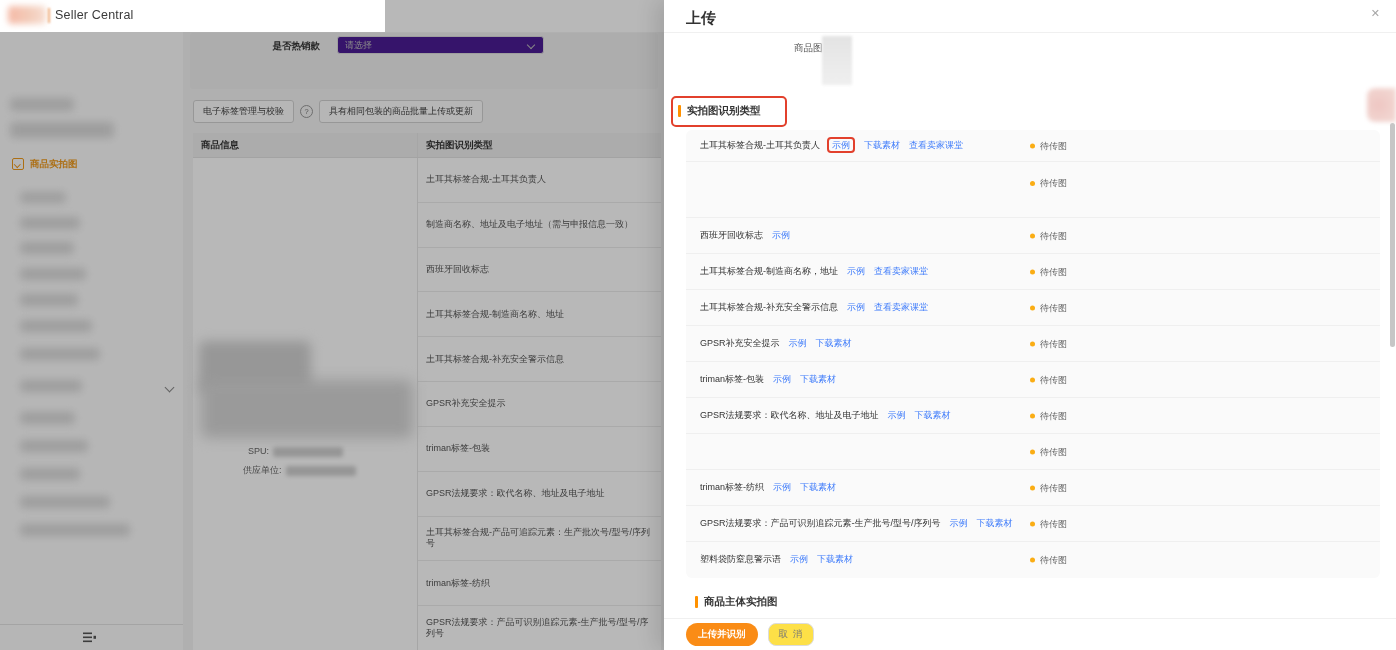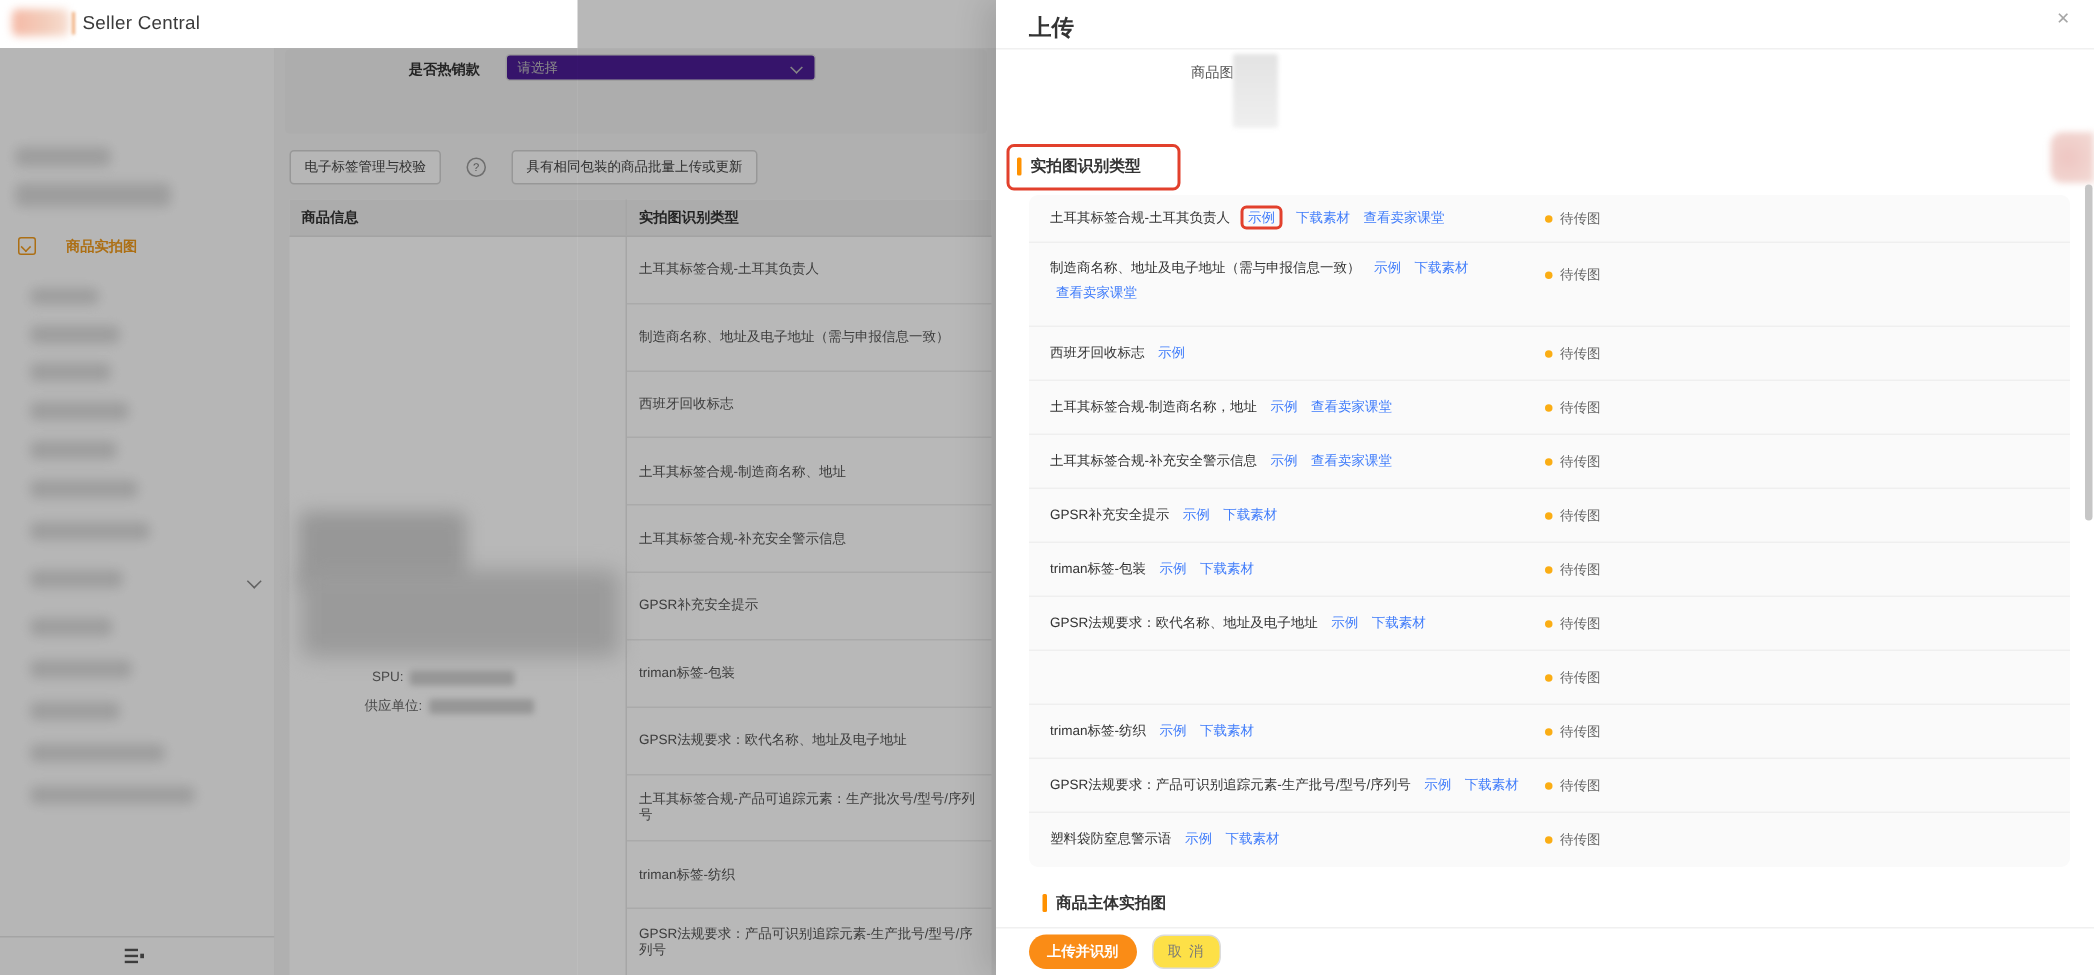--- a/index.html
+++ b/index.html
@@ -28,7 +28,7 @@
   .f-select{position:absolute;left:147px;top:3px;width:207px;height:18px;background:#4c1d95;border:1px solid #dcdcdc;border-radius:3px;display:flex;align-items:center;padding-left:7px;box-sizing:border-box;}
   .f-select .ph{font-size:9px;color:#bfbfbf;}
   .f-select .car{position:absolute;right:9px;top:5px;width:5px;height:5px;border-right:1.3px solid #bbb;border-bottom:1.3px solid #bbb;transform:rotate(45deg);}
-  .toolbar{position:absolute;left:10px;top:68px;display:flex;align-items:center;gap:17px;}
+  .toolbar{position:absolute;left:10px;top:68px;display:flex;align-items:center;gap:6px;}
   .tbtn{height:21px;display:flex;align-items:center;padding:0 9px;background:#fcfcfc;border:1px solid #d2d2d2;border-radius:3px;font-size:9px;color:#444;}
   .qmark{width:11px;height:11px;border:1px solid #999;border-radius:50%;font-size:7.5px;color:#777;display:flex;align-items:center;justify-content:center;}
 

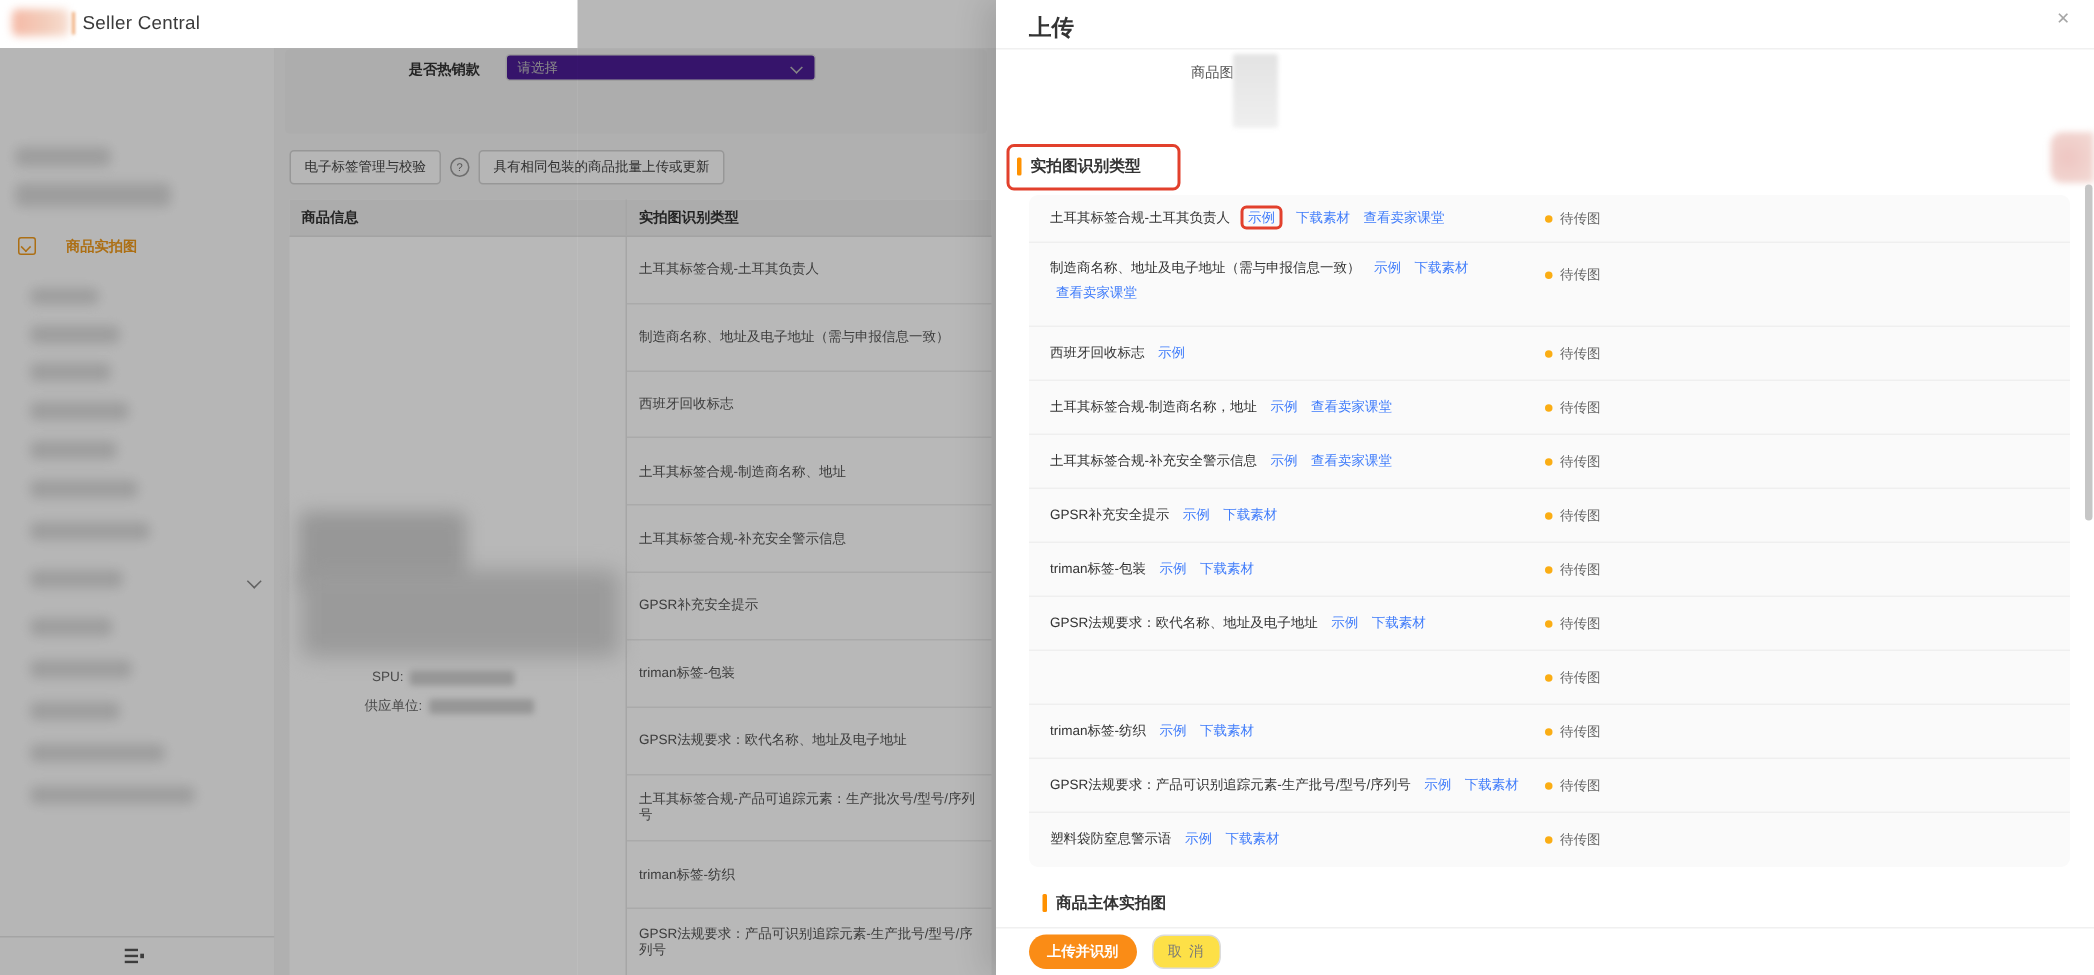--- a/index.html
+++ b/index.html
@@ -15,7 +15,7 @@
 
   .sidebar{position:absolute;left:0;top:32px;width:183px;height:618px;background:#fdfdfd;border-right:1px solid #e7e7e7;z-index:1;}
   .sb-blur{position:absolute;background:#cfcfcf;border-radius:4px;filter:blur(4px);opacity:.75;}
-  .sb-active{position:absolute;left:12px;top:126px;display:flex;align-items:flex-start;gap:20px;color:#ef9a1d;font-size:9.5px;font-weight:600;}
+  .sb-active{position:absolute;left:12px;top:126px;display:flex;align-items:flex-start;gap:6px;color:#ef9a1d;font-size:9.5px;font-weight:600;}
   .sb-active .bag{width:10px;height:10px;border:1.3px solid #ef9a1d;border-radius:2px;position:relative;}
   .sb-active .bag::after{content:"";position:absolute;left:2px;top:2.5px;width:3.5px;height:3.5px;border:1.3px solid #ef9a1d;border-top:none;border-left:none;transform:rotate(45deg);}
   .sb-caret{position:absolute;left:166px;top:352px;width:6px;height:6px;border-right:1.4px solid #888;border-bottom:1.4px solid #888;transform:rotate(45deg);}

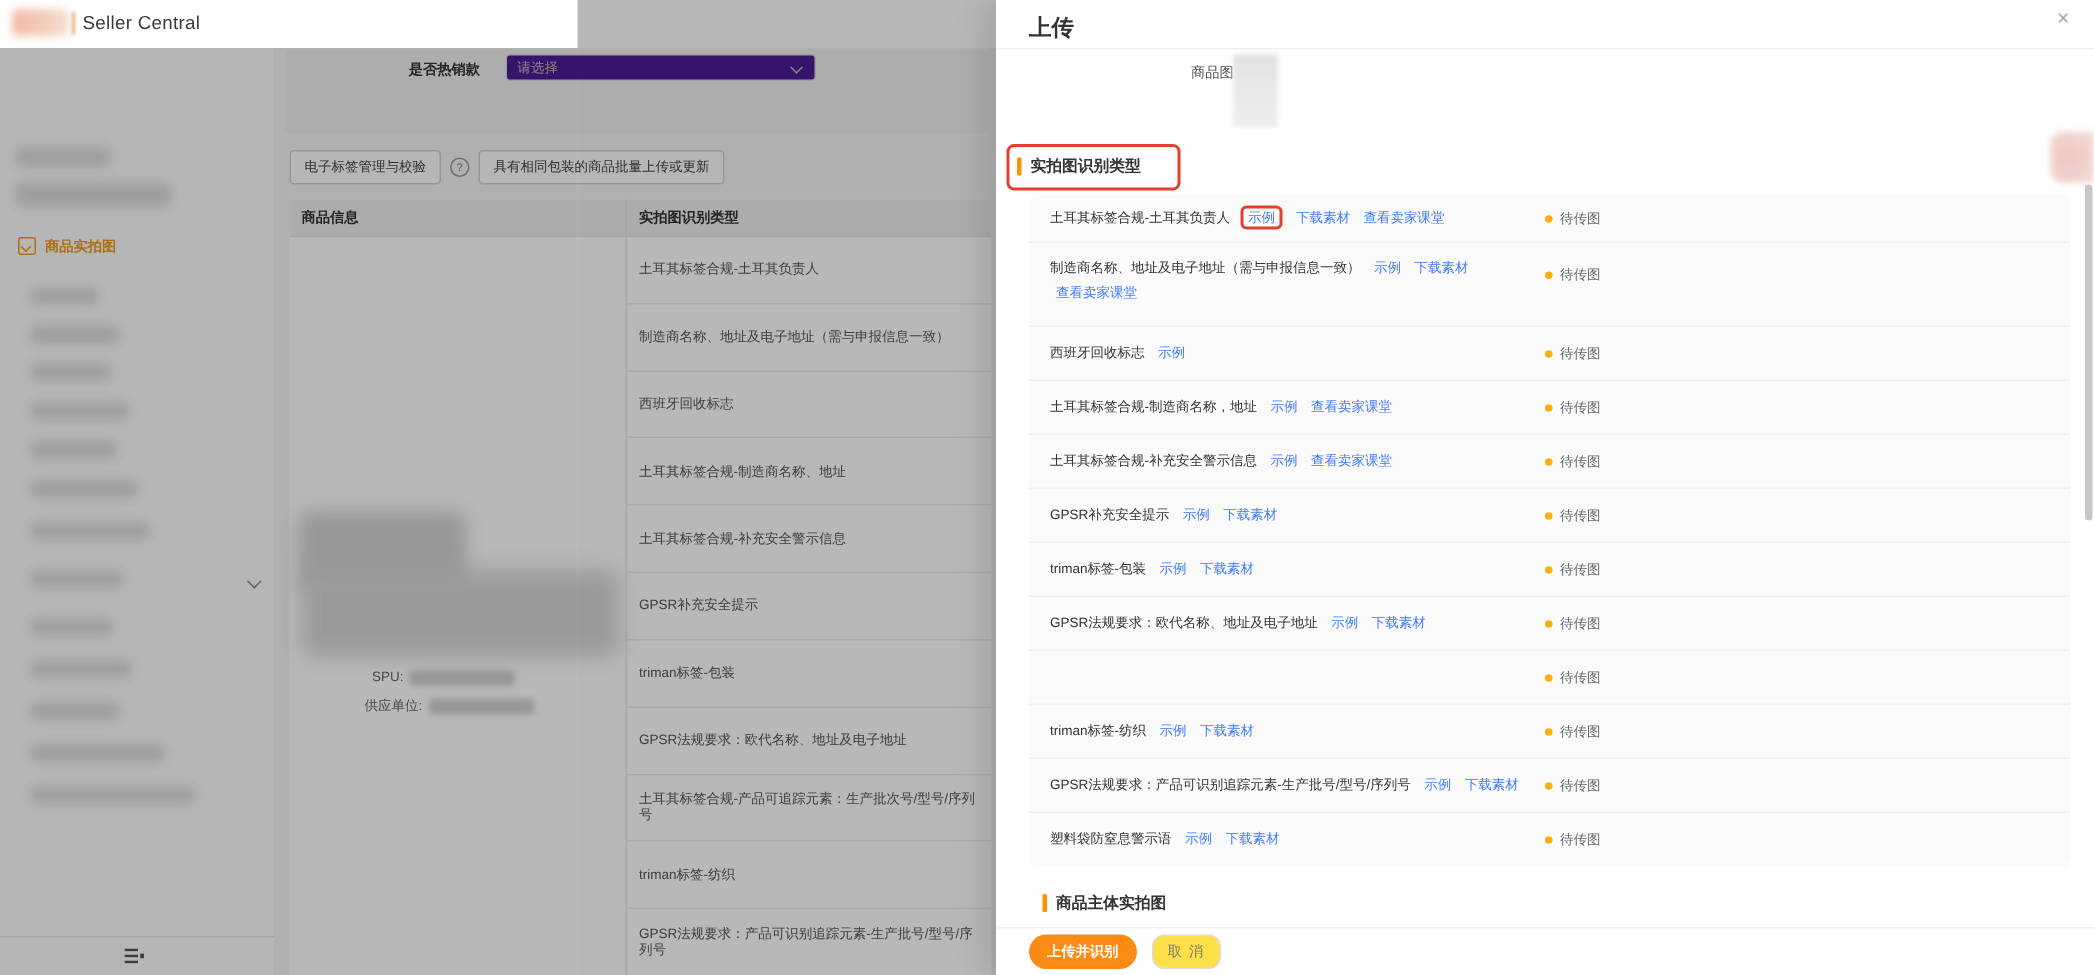--- a/index.html
+++ b/index.html
@@ -243,10 +243,6 @@
         </div>
 
         <div class="drow tall">
-          <div class="drow-main">
-            <span class="drow-label">制造商名称、地址及电子地址（需与申报信息一致）</span><span><span class="lnk">示例</span><span class="lnk">下载素材</span></span>
-            <div class="drow-line2"><span class="lnk">查看卖家课堂</span></div>
-          </div>
           <div class="drow-status">
             <span class="dot"></span>
             <span class="st-txt">待传图</span>

